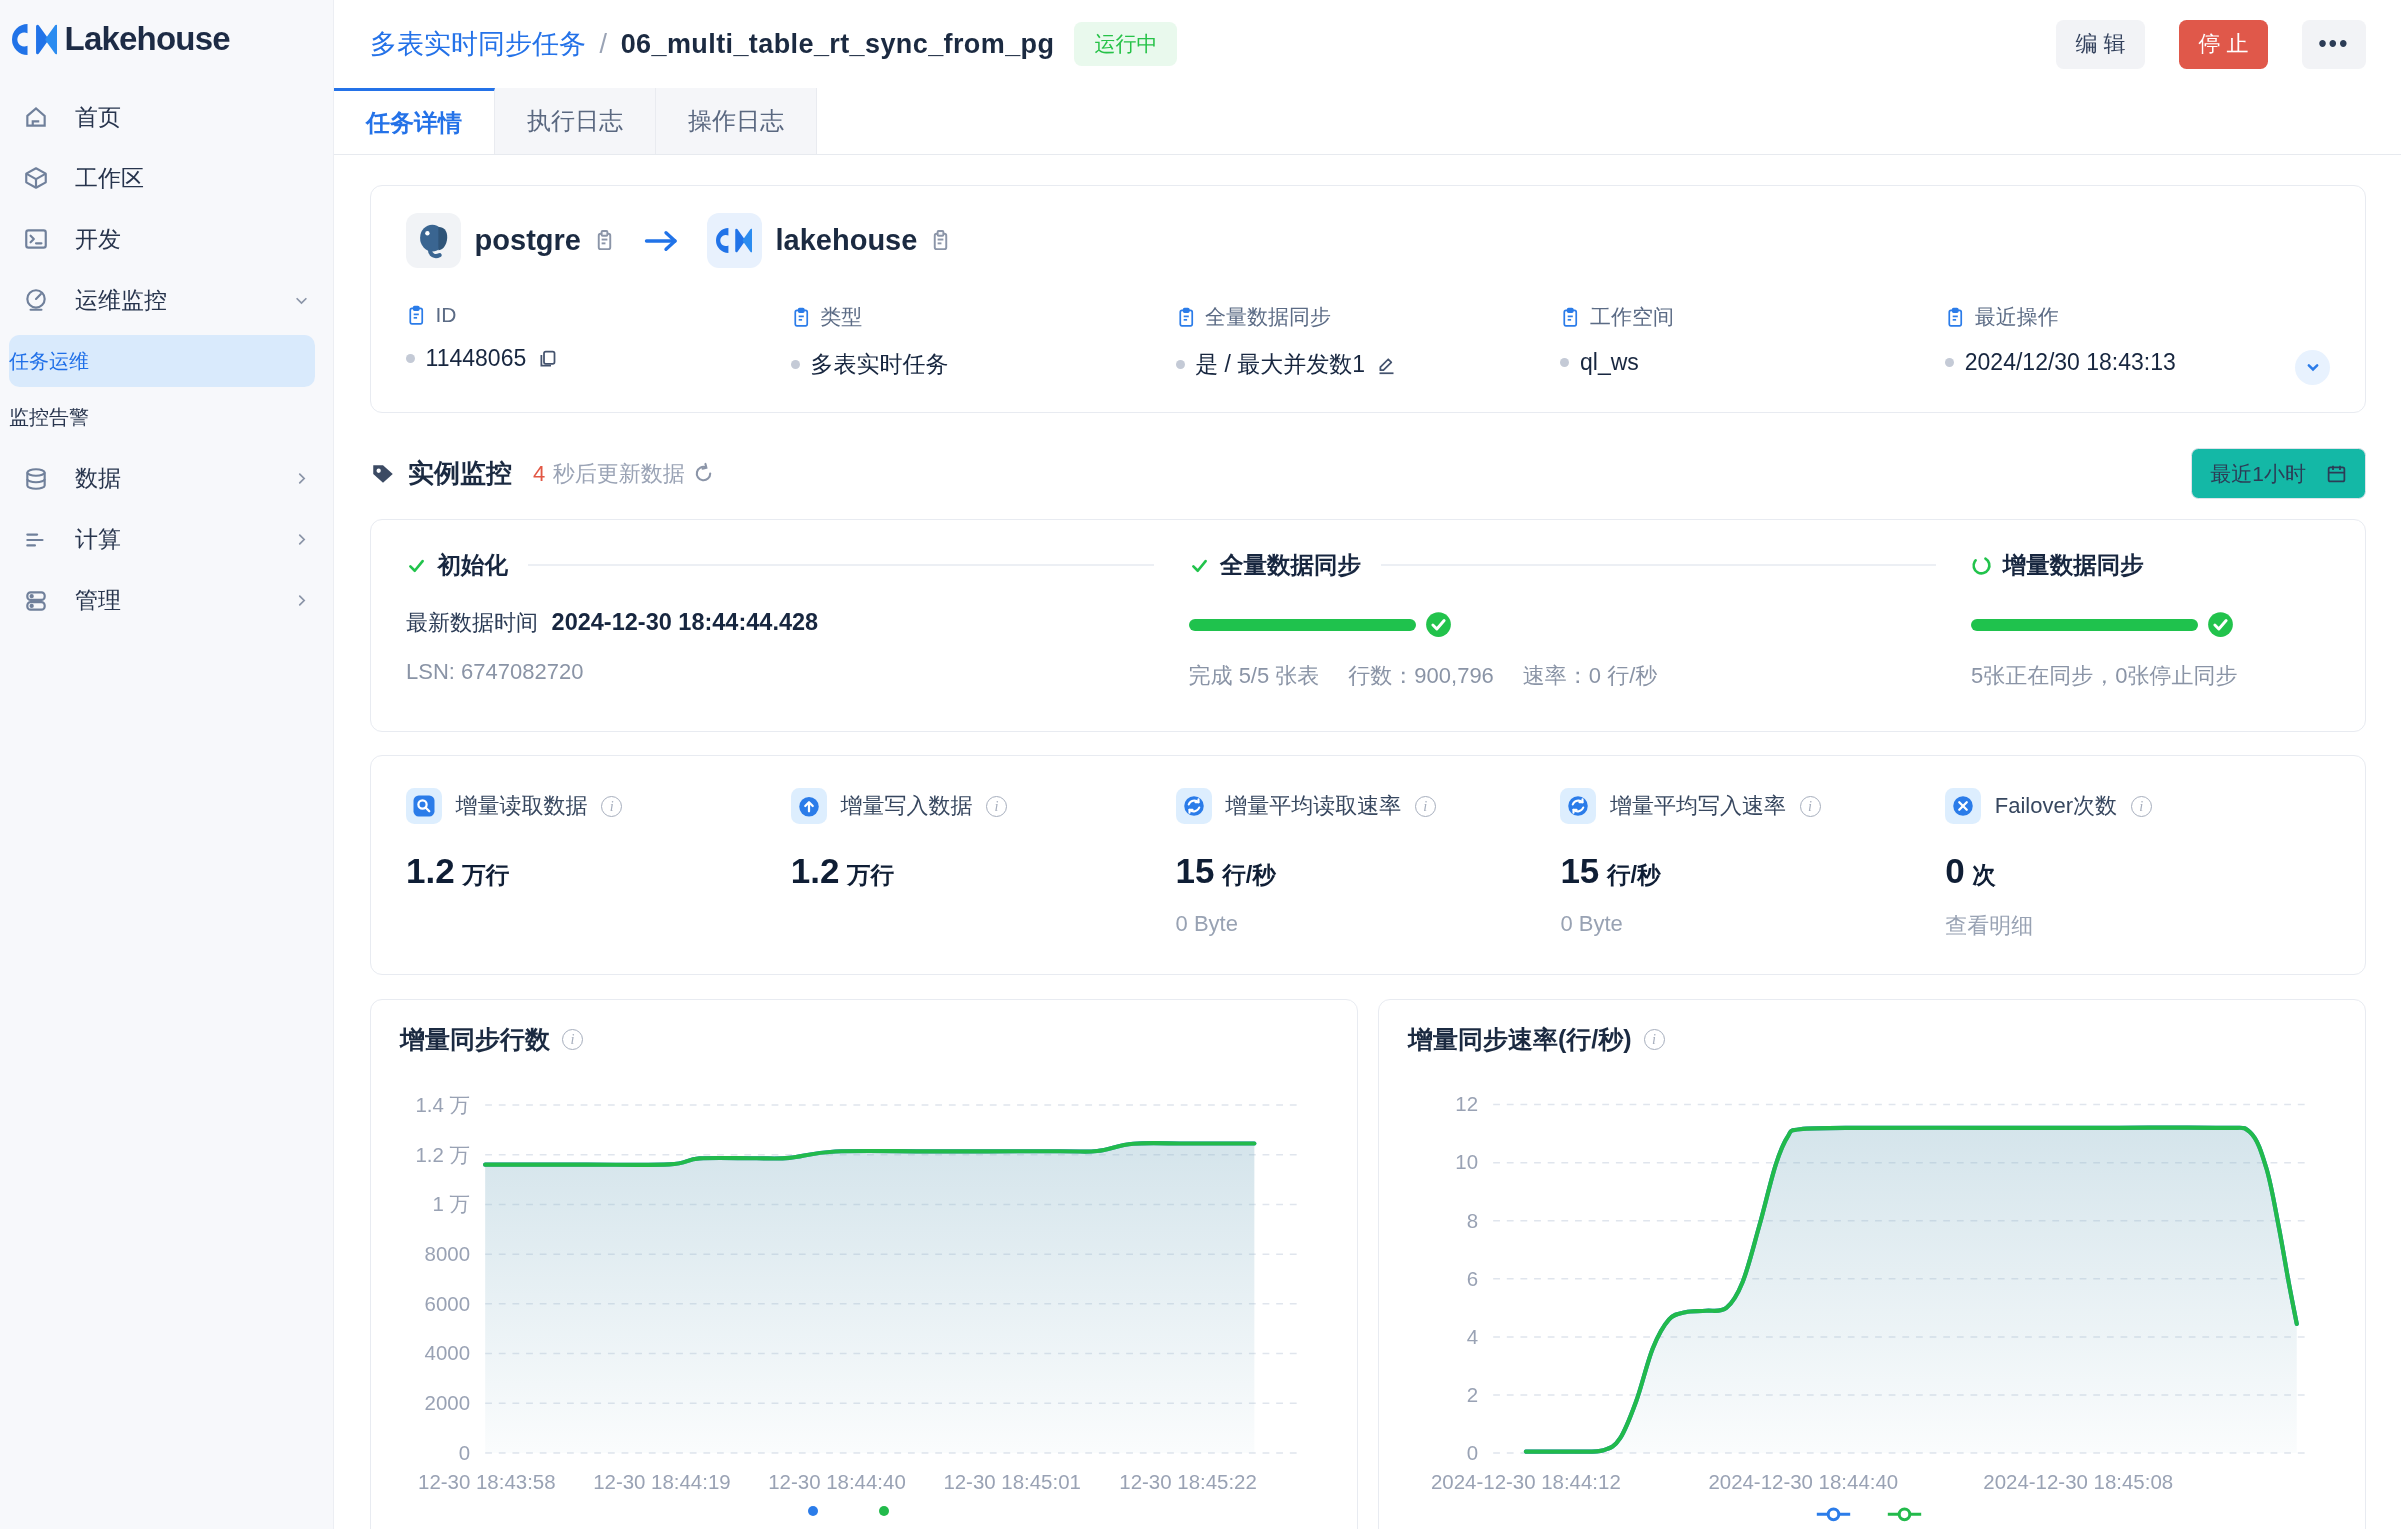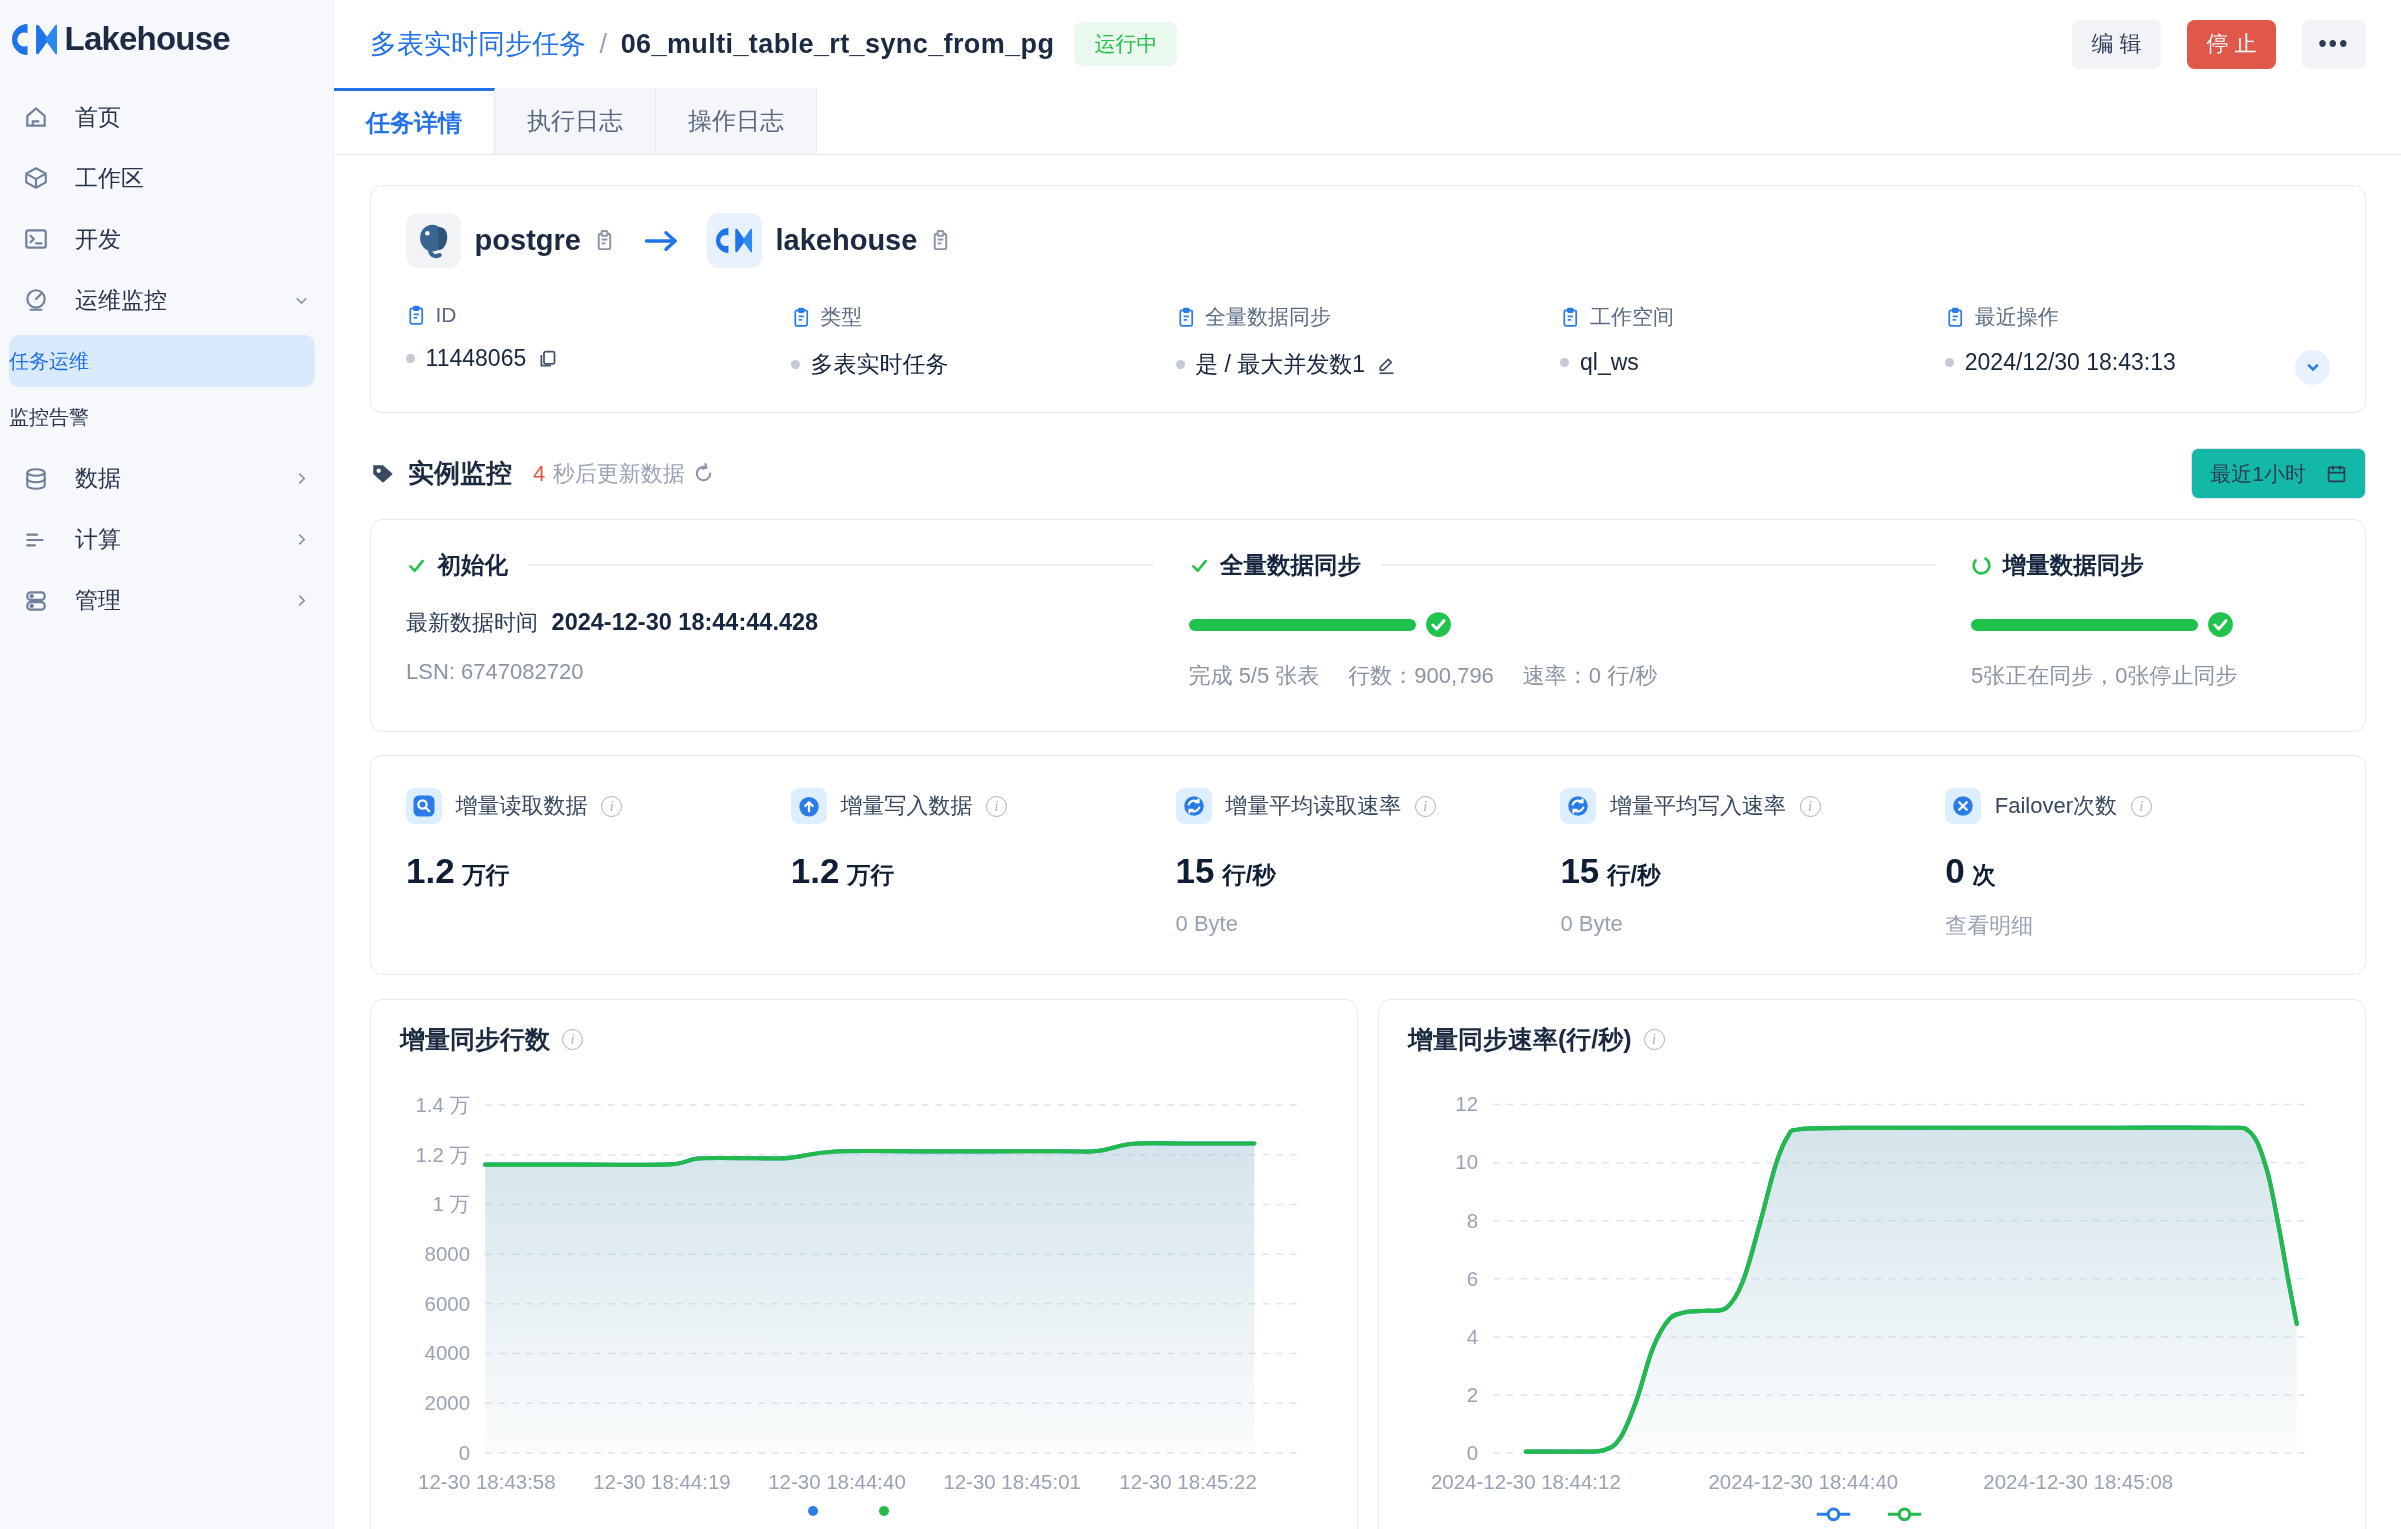--- a/index.html
+++ b/index.html
@@ -28,7 +28,7 @@
   .crumb-sep { color:#9aa3b5; font-size:27px; margin:0 13.6px; }
   .crumb-task { color:#1b2a41; font-size:27px; font-weight:700; letter-spacing:0.4px; }
   .badge-running { margin-left:20px; background:#e9f9ed; color:#26c248; font-size:21px; padding:7.6px 20px; border-radius:7.6px; }
-  .topbar-actions { margin-left:auto; display:flex; gap:26px; }
+  .topbar-actions { margin-left:auto; display:flex; gap:34px; }
   .btn { height:49px; border:none; border-radius:7.6px; font-size:22px; font-family:inherit; cursor:pointer; display:flex; align-items:center; justify-content:center; }
   .btn-edit { width:89px; background:#f2f3f6; color:#33415c; }
   .btn-stop { width:89px; background:#e0584a; color:#ffffff; }

